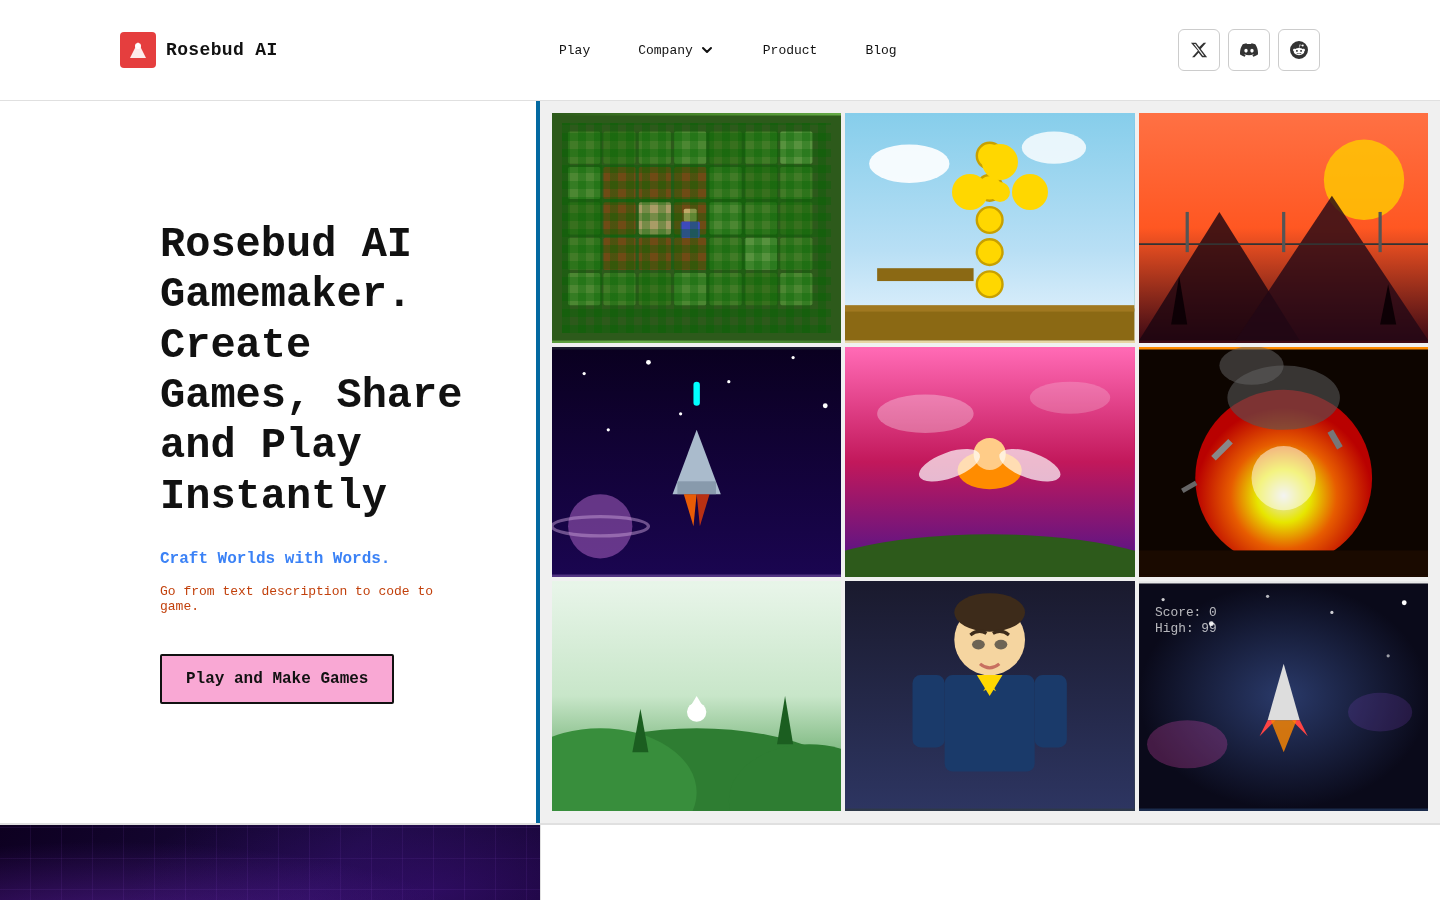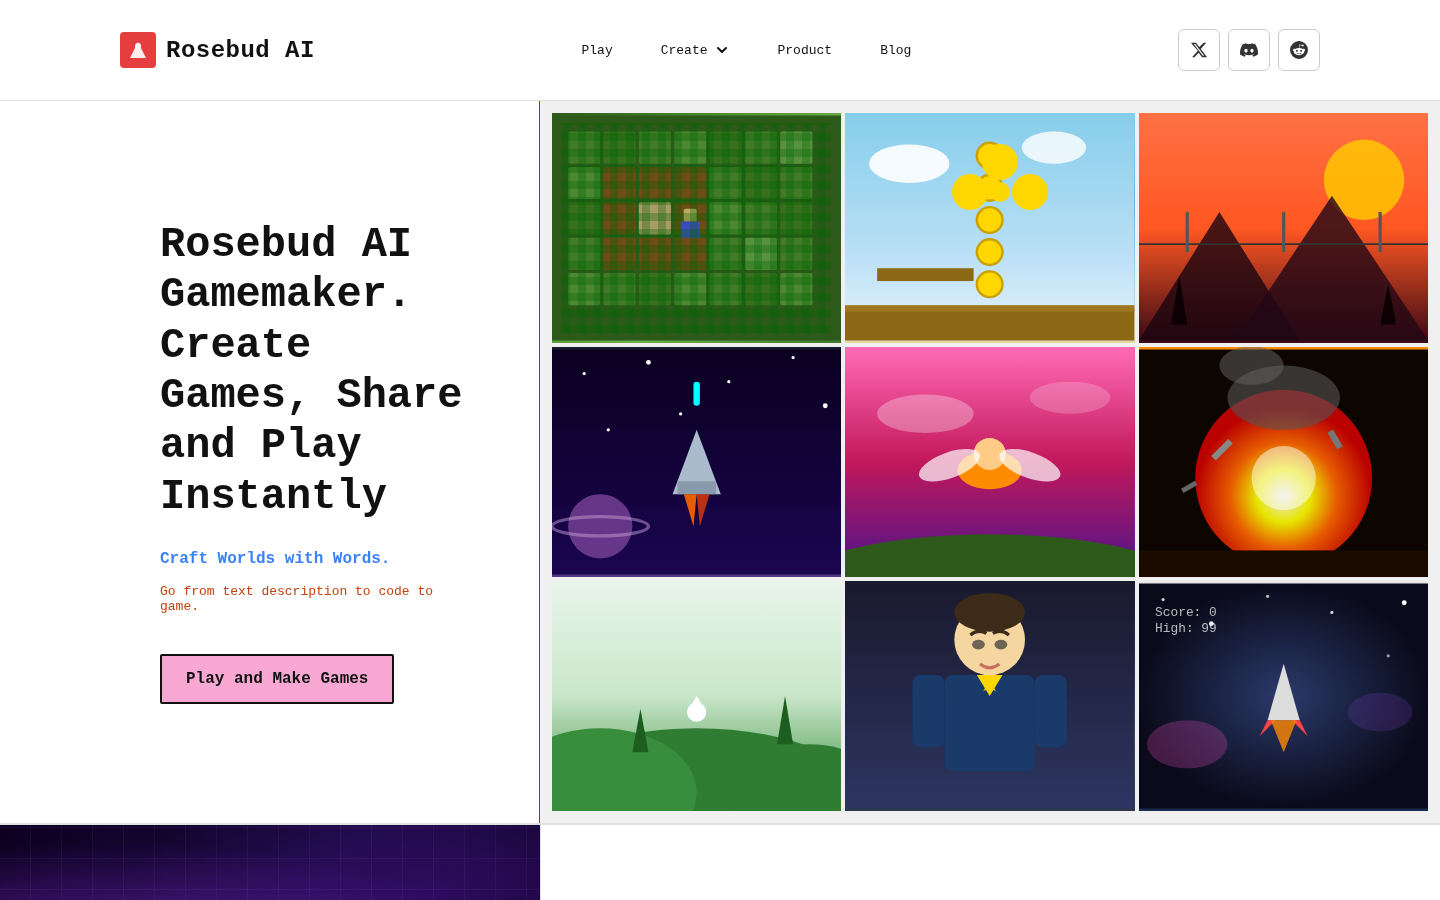--- a/index.html
+++ b/index.html
@@ -36,7 +36,7 @@
       height: 36px;
     }
     .logo-text {
-      font-size: 24px;
+      font-size: 18px;
       font-weight: 700;
       color: #111;
       letter-spacing: 0.02em;

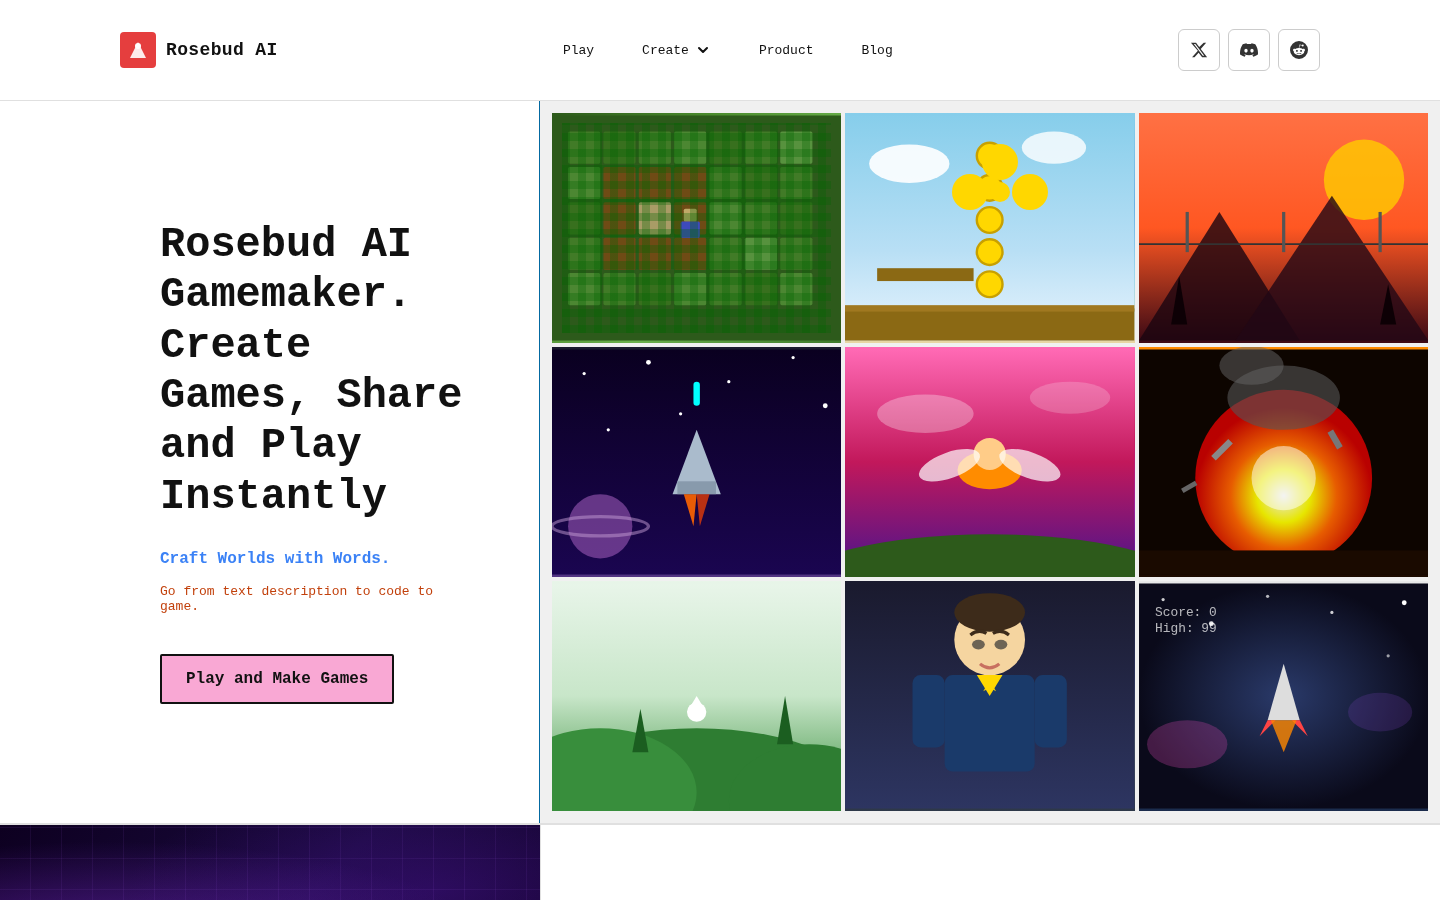--- a/index.html
+++ b/index.html
@@ -258,7 +258,7 @@
     <div class="nav-links">
       <a class="nav-link" href="#">Play</a>
       <a class="nav-link nav-link-product" href="#">
-        <span>Create</span>
+        <span>Company</span>
         <svg class="chevron-down" viewBox="0 0 16 16" fill="none">
           <path d="M4 6 L8 10 L12 6" stroke="#111" stroke-width="2" stroke-linecap="round" stroke-linejoin="round"></path>
         </svg>

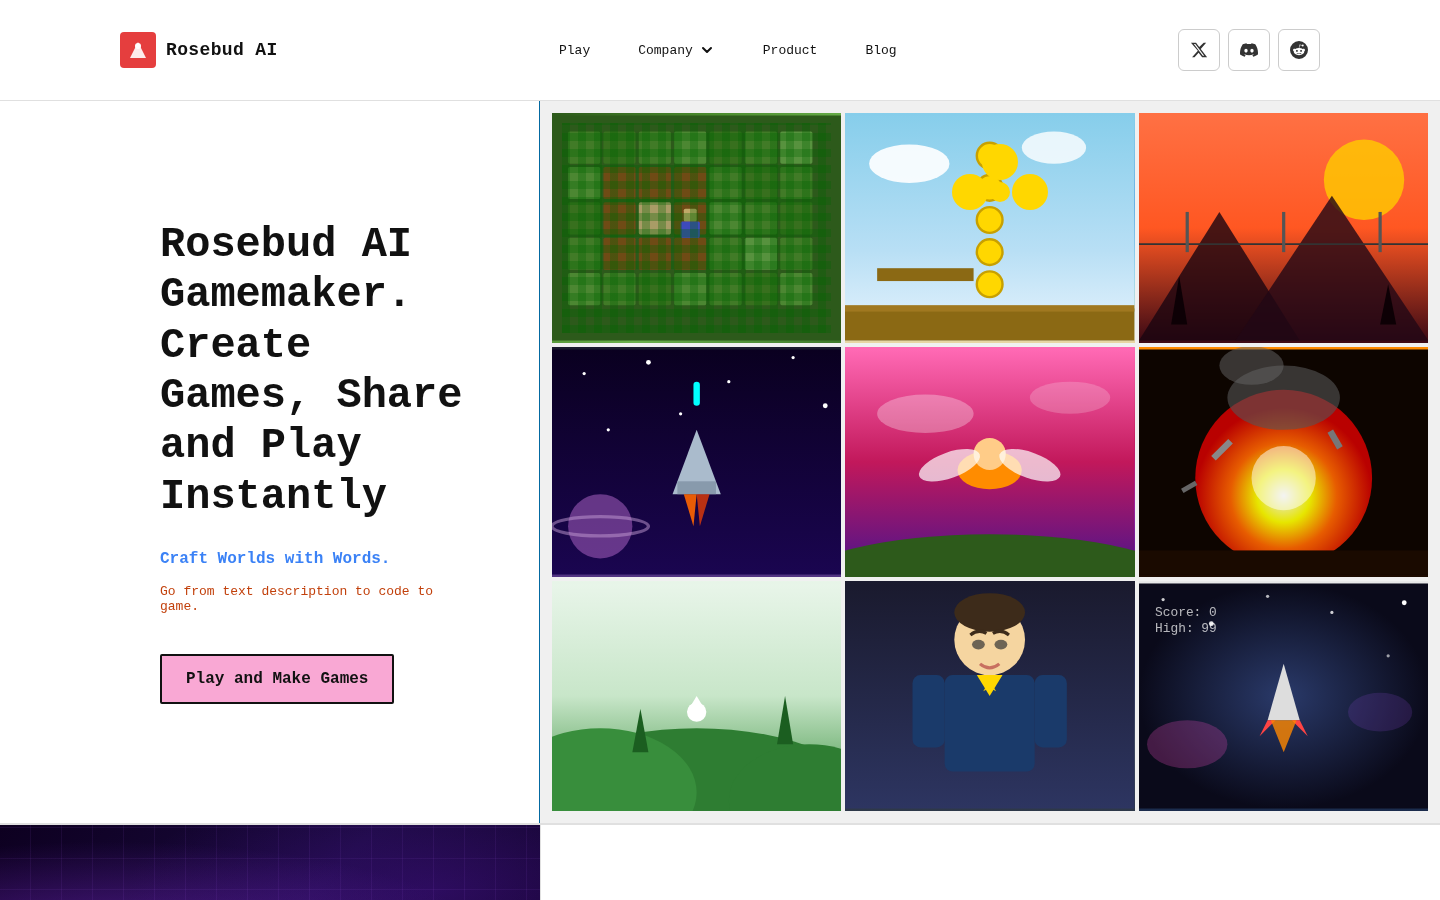--- a/index.html
+++ b/index.html
@@ -98,7 +98,7 @@
       flex-direction: column;
       justify-content: center;
       background: #fff;
-      border-right: 1px solid #0369a1;
+      border-right: 4px solid #0369a1;
     }
     .hero-title {
       font-size: 42px;

